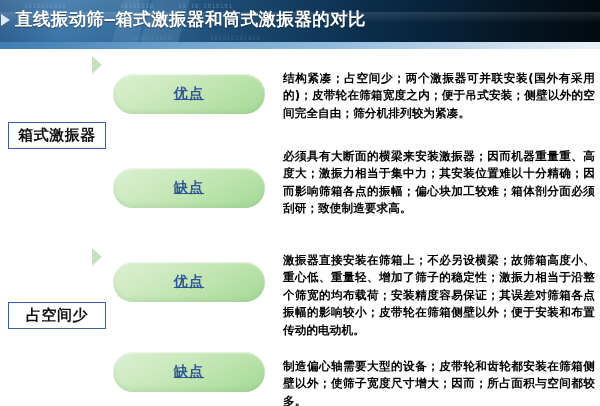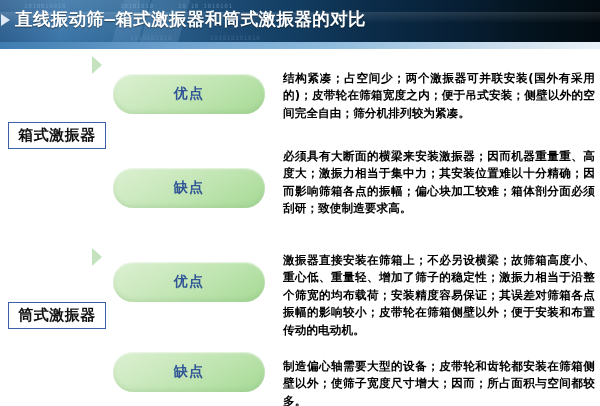--- a/index.html
+++ b/index.html
@@ -170,6 +170,7 @@
     font-weight: bold;
     color: #2f5596;
     letter-spacing: 1.2px;
+    text-decoration: underline;
   }
   #pill-1 { top: 74px; }
   #pill-2 { top: 168px; }

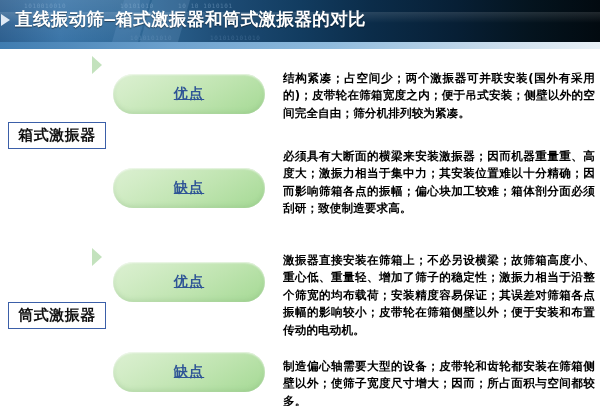--- a/index.html
+++ b/index.html
@@ -223,7 +223,7 @@
     <span>箱式激振器</span>
   </div>
   <div class="cat-box" id="cat-box-2">
-    <span>筒式激振器</span>
+    <span>占空间少</span>
   </div>
 
   <div class="pill" id="pill-1">

